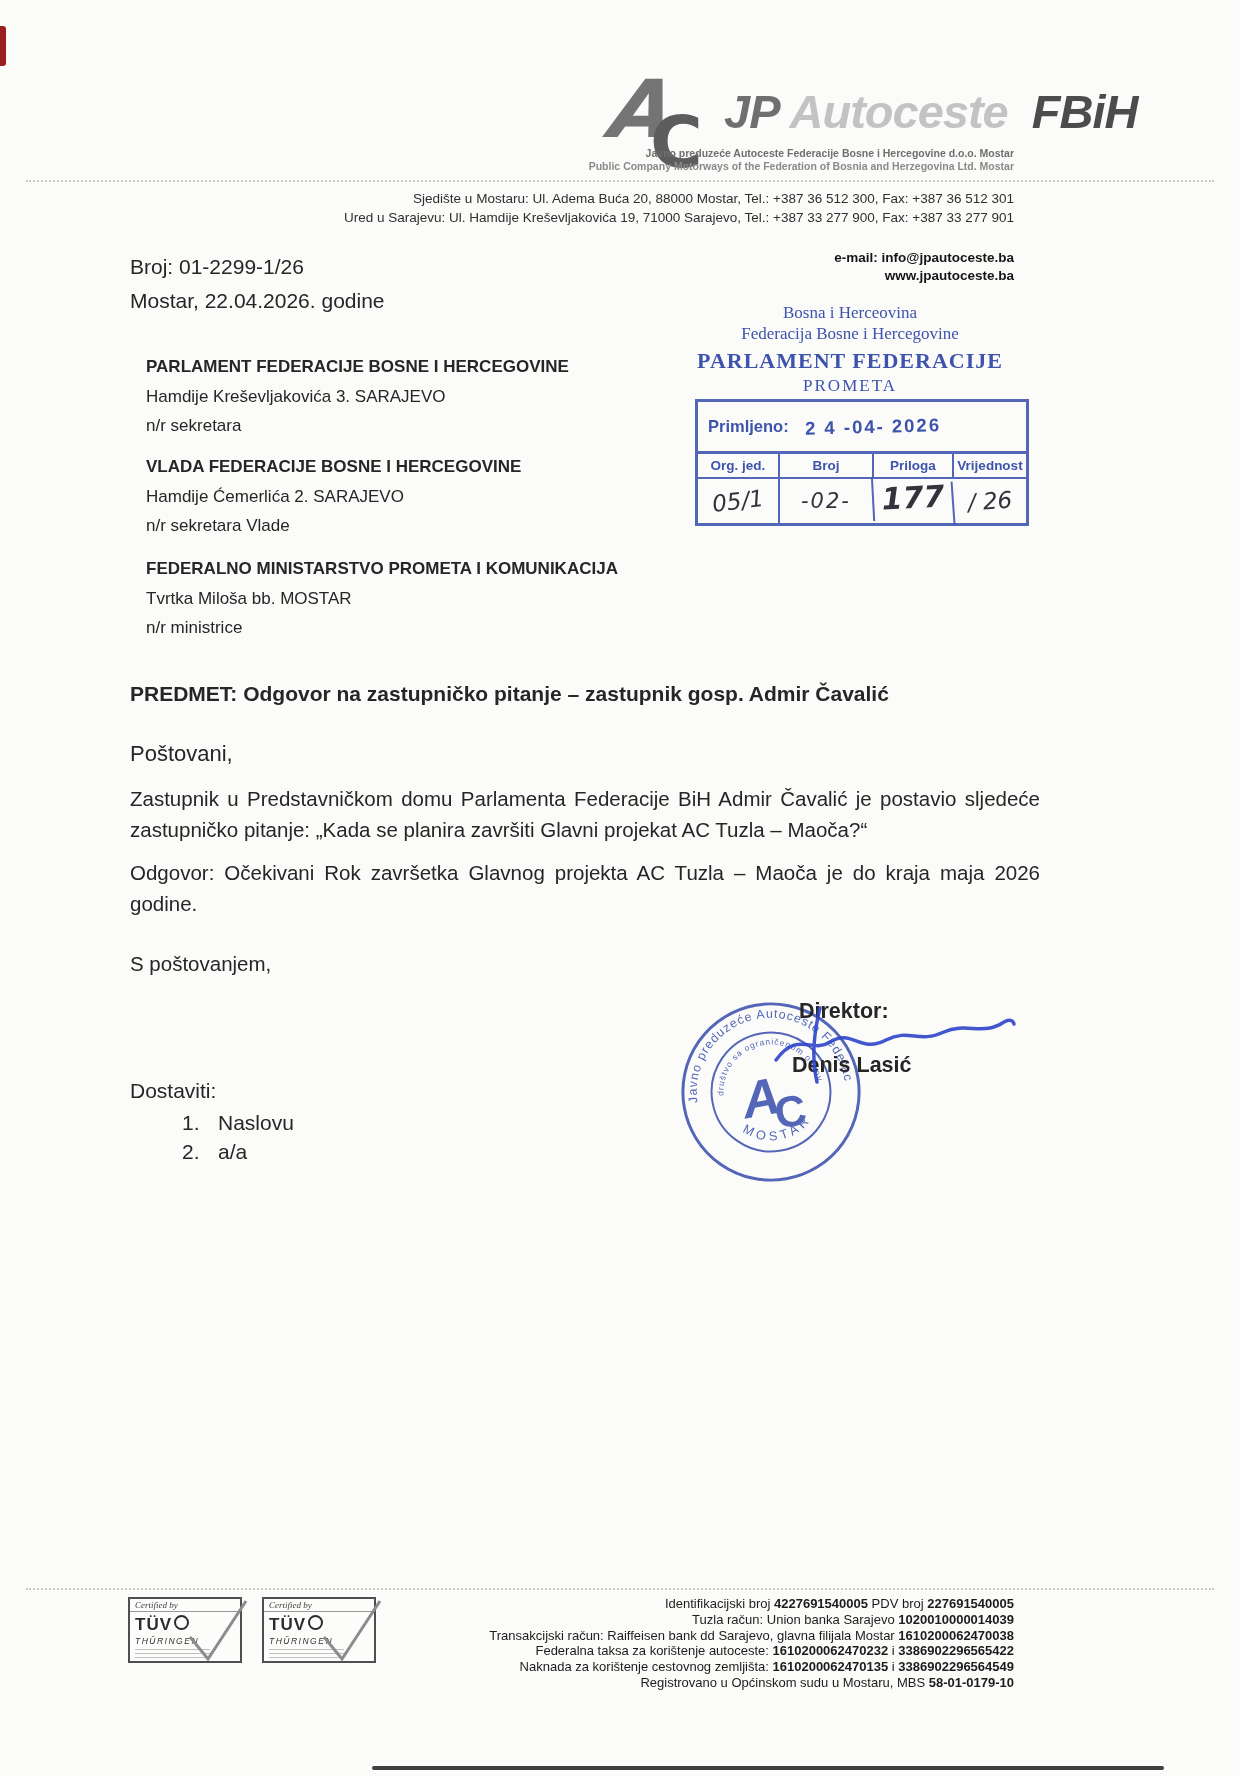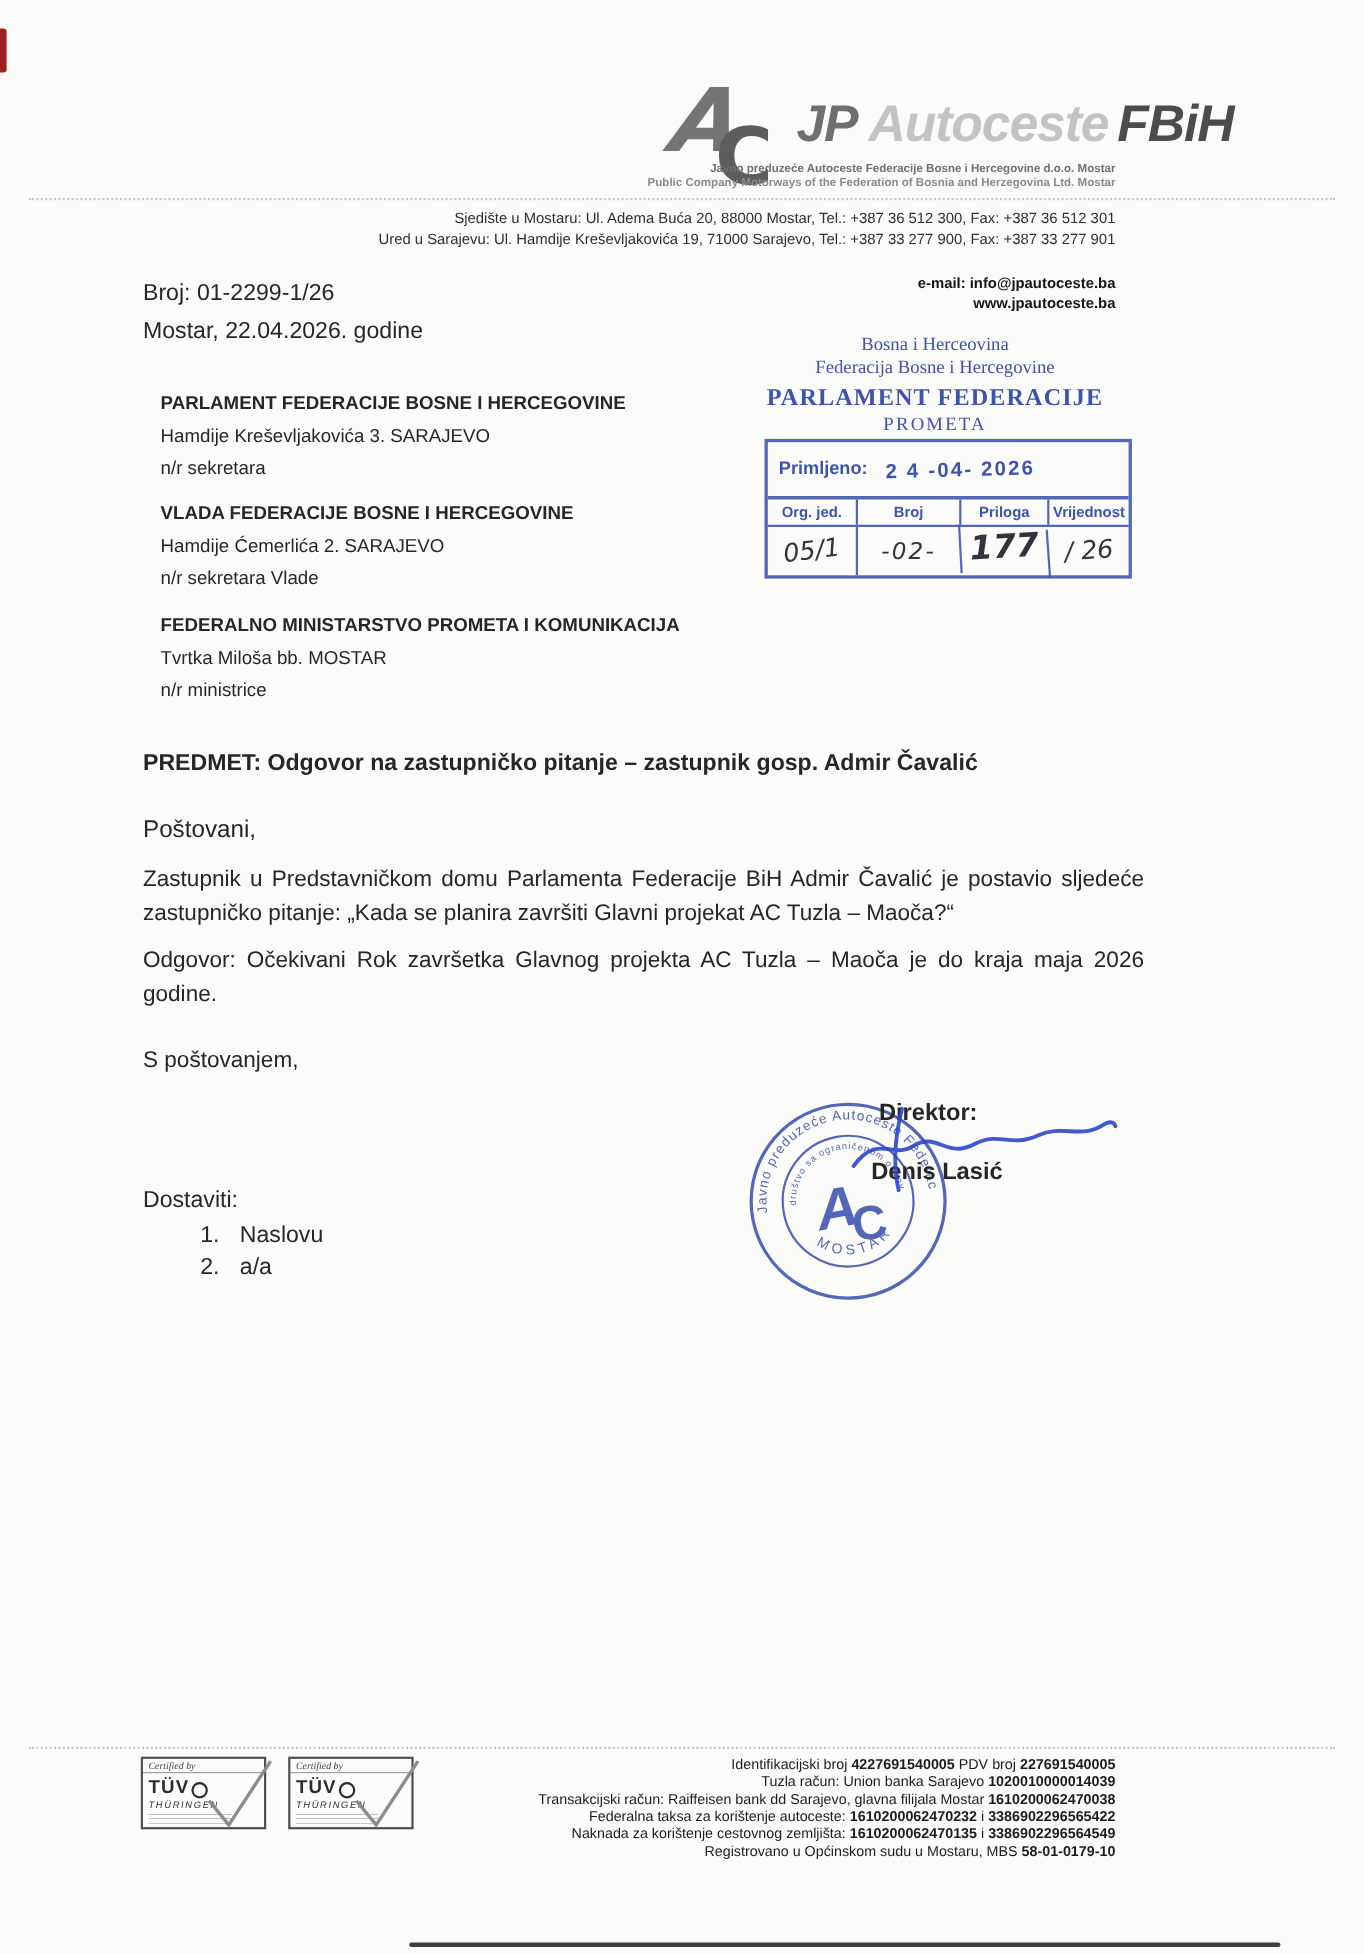--- a/index.html
+++ b/index.html
@@ -21,7 +21,7 @@
   #brand{left:724px;top:84px;font-style:italic;font-weight:bold;font-size:47px;
          letter-spacing:-1px;white-space:nowrap}
   #brand .jp{color:#6f6f6f;margin-right:10px}
-  #brand .auto{color:#c3c3c3;margin-right:8px}
+  #brand .auto{color:#c3c3c3;margin-right:24px}
   #brand .fbih{color:#4c4c4c}
   #subtt{right:226px;top:147px;text-align:right;font-weight:bold;
          font-size:10.5px;line-height:13px;color:#6f6f6f}

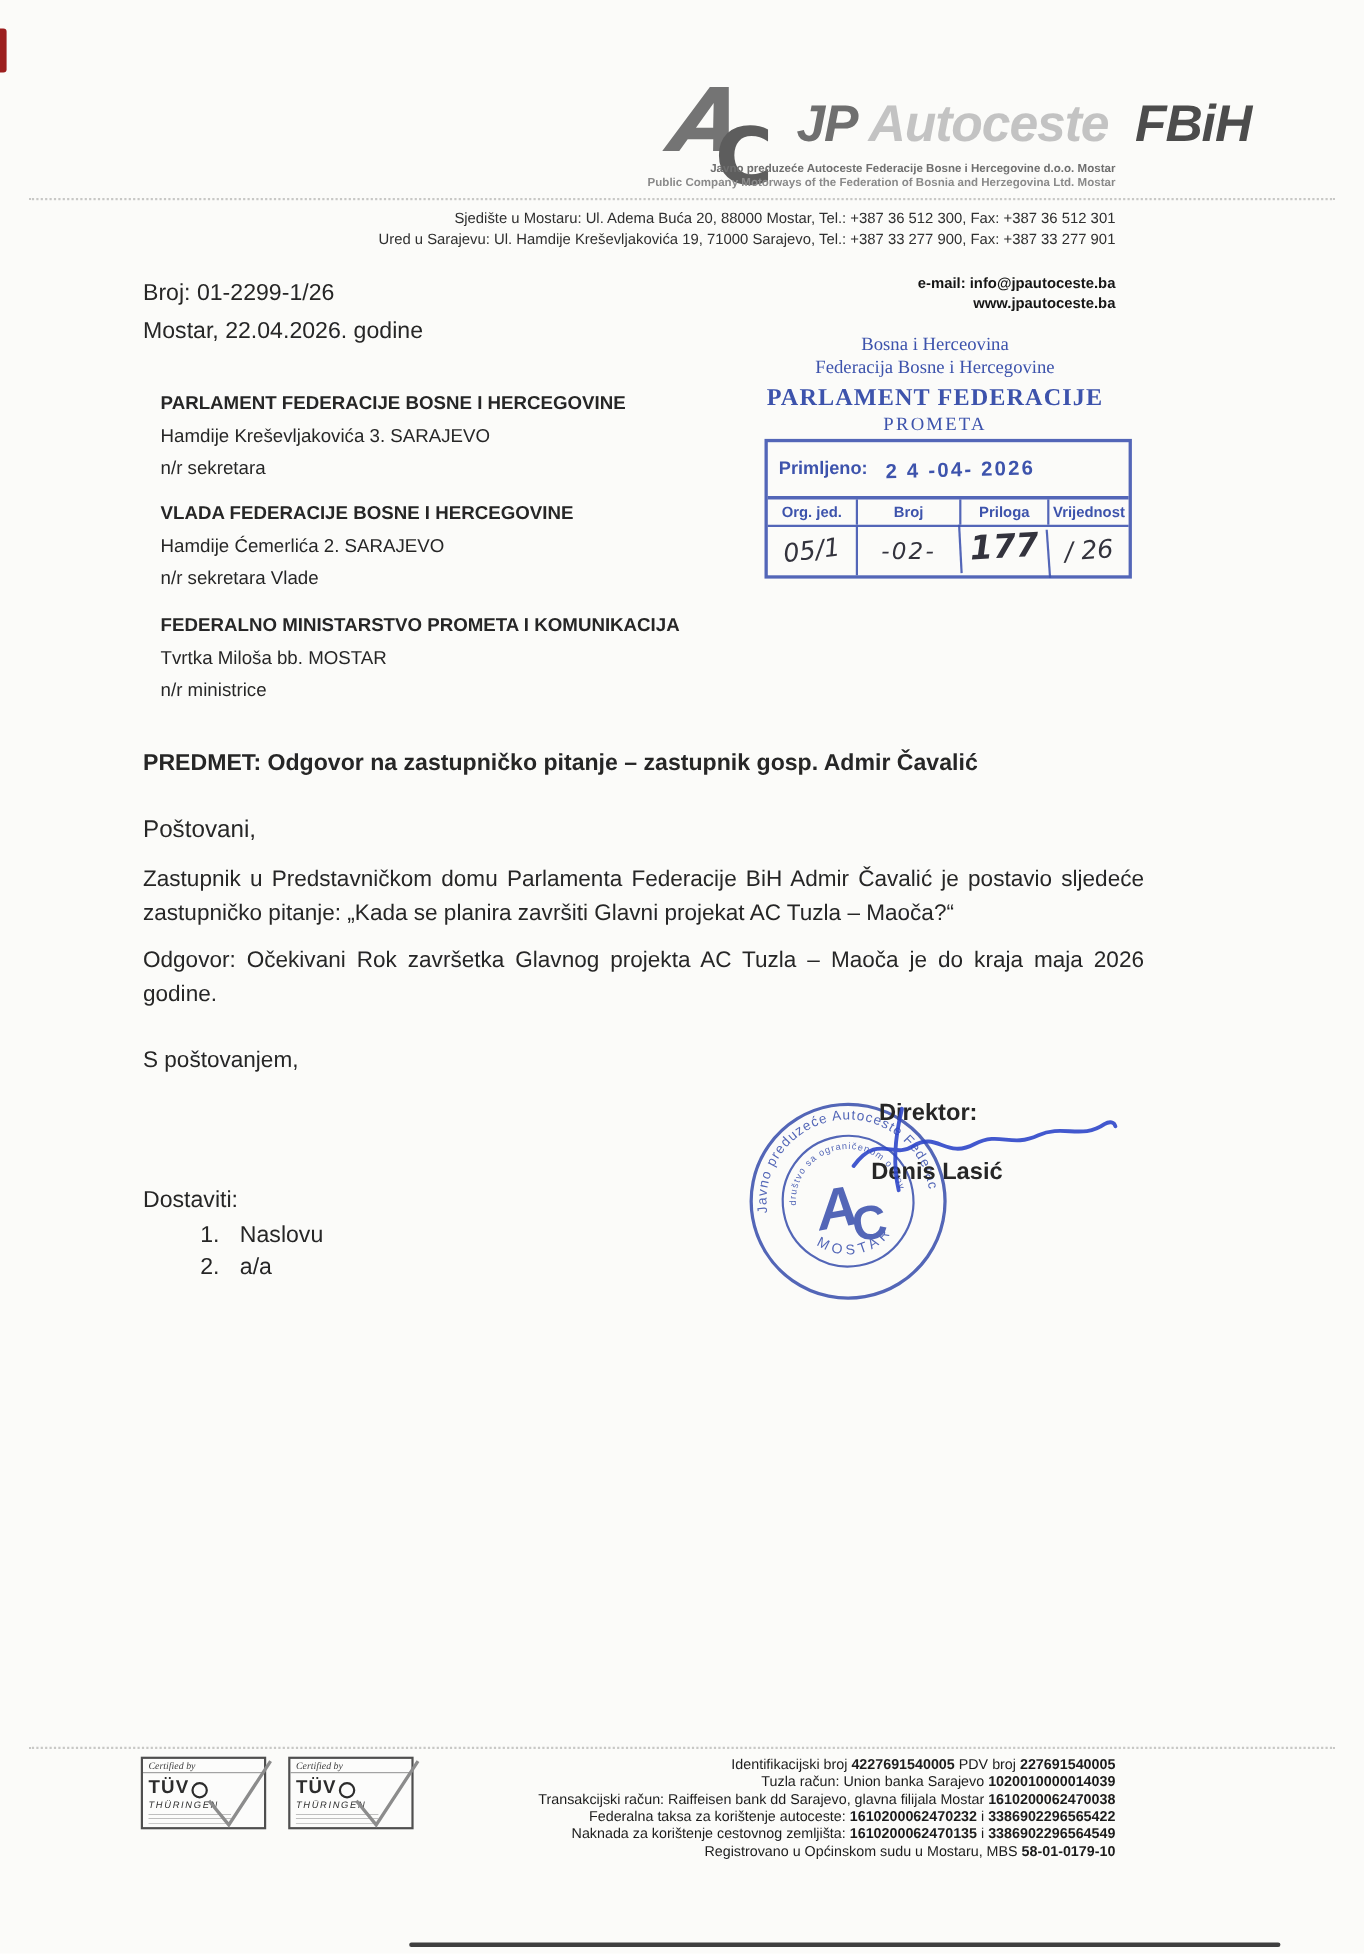--- a/index.html
+++ b/index.html
@@ -89,7 +89,7 @@
   #tuv1{left:128px}#tuv2{left:262px}
   .certby{font-family:"Liberation Serif",serif;font-style:italic;font-size:9px;color:#3e3e3e;
           padding:1px 5px;border-bottom:1px solid #9a9a9a}
-  .trow2{display:flex;align-items:flex-end;gap:2px;padding:3px 5px 0}
+  .trow2{display:flex;align-items:flex-start;gap:2px;padding:3px 5px 0}
   .tword{font-weight:bold;font-size:17px;letter-spacing:1px;color:#2c2c2c}
   .tcirc{width:15px;height:15px;border:2px solid #2c2c2c;border-radius:50%}
   .thur{font-size:8.5px;letter-spacing:1.5px;color:#303030;padding:1px 5px;font-style:italic}

